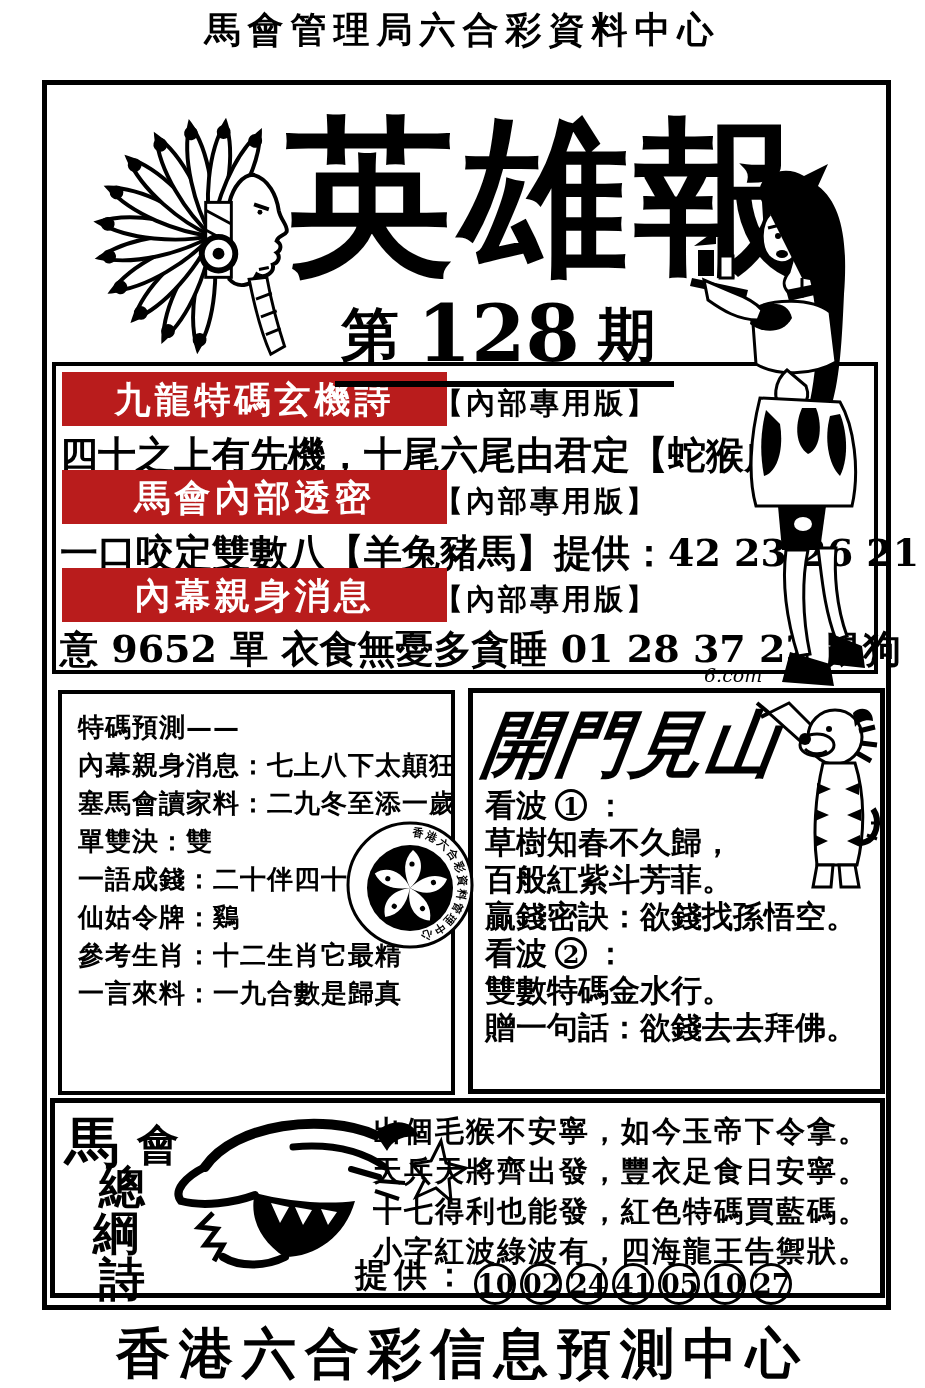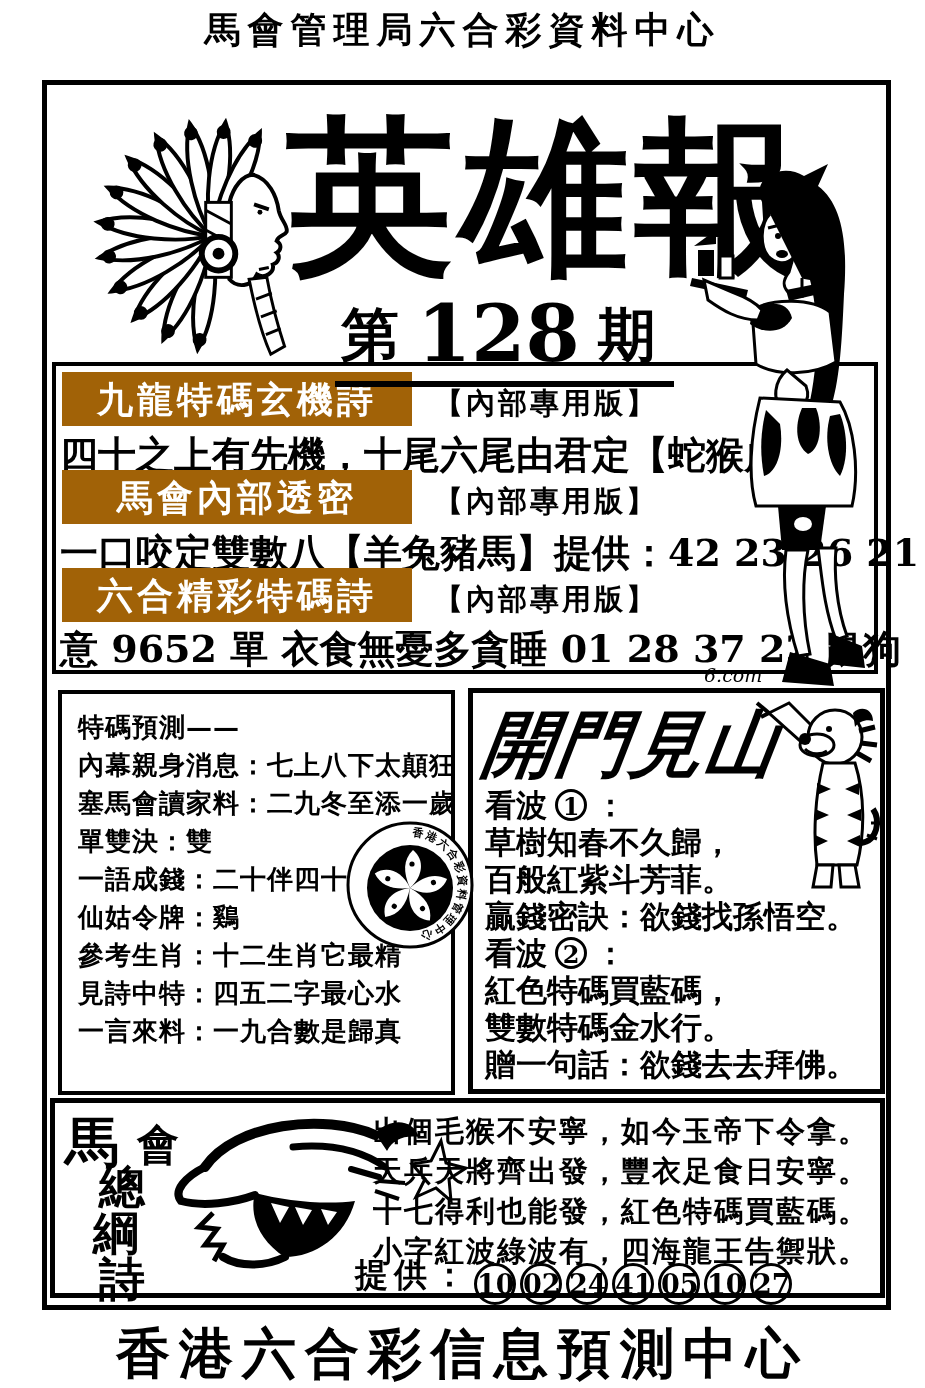--- a/index.html
+++ b/index.html
@@ -40,7 +40,7 @@
     border:4px solid #000; z-index:1;
   }
   .sec-bar {
-    position:absolute; left:6px; width:350px; height:54px; background:#a16207;
+    position:absolute; left:6px; width:385px; height:54px; background:#b91c1c;
     color:#fff; text-align:center; line-height:54px; font-size:36px; font-weight:bold;
     letter-spacing:4px; white-space:nowrap;
   }

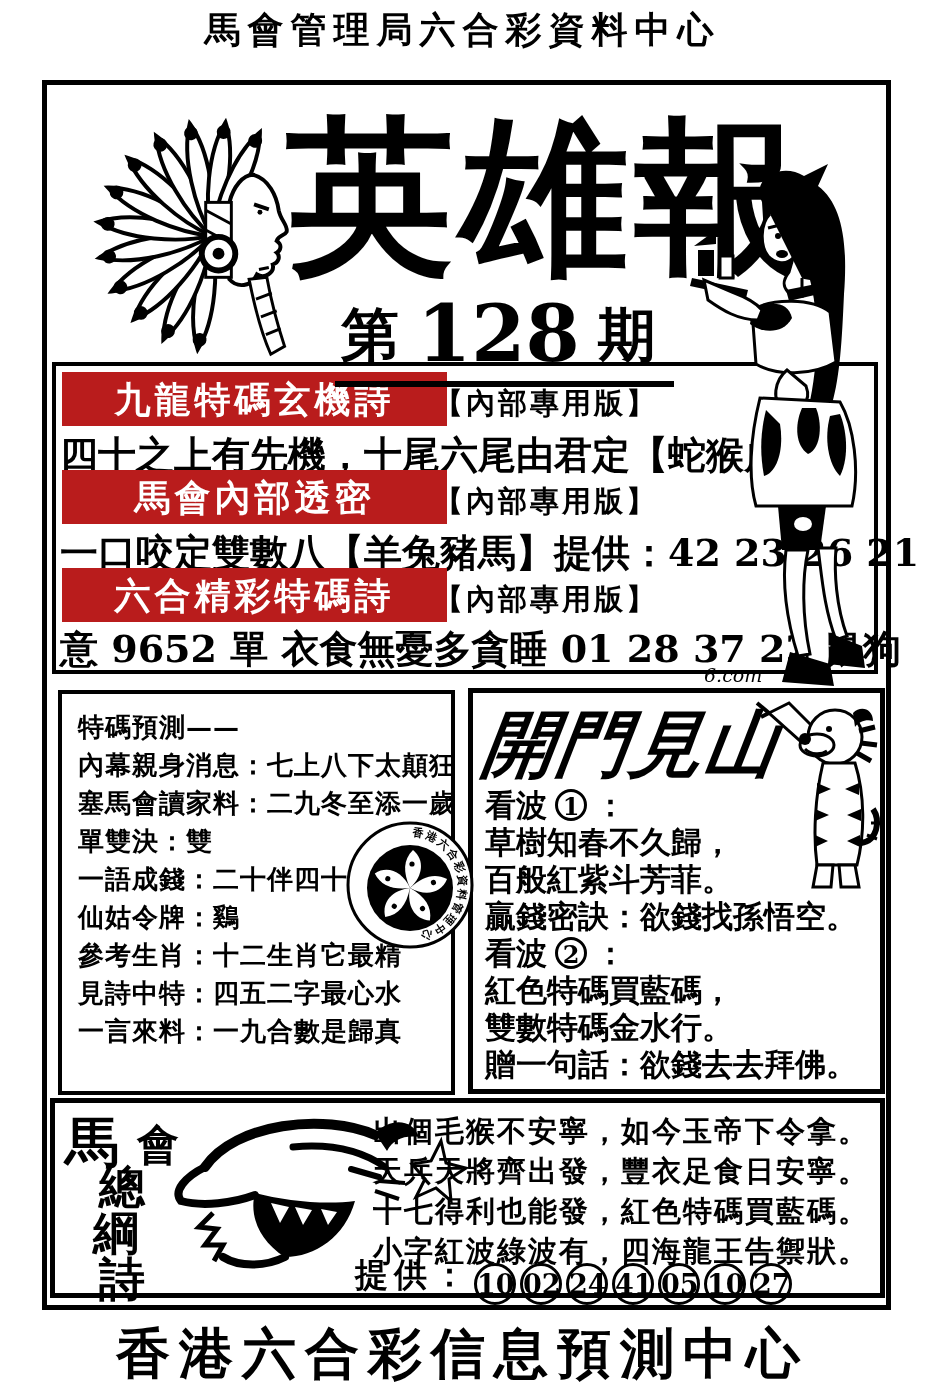--- a/index.html
+++ b/index.html
@@ -225,7 +225,7 @@
     <div class="sec-edition ed2">【內部專用版】</div>
     <div class="sec-content ct2">一口咬定雙數八【羊兔豬馬】提供：42 23 26 21</div>
 
-    <div class="sec-bar bar3">六合精彩特碼詩</div>
+    <div class="sec-bar bar3">內幕親身消息</div>
     <div class="sec-edition ed3">【內部專用版】</div>
     <div class="sec-content ct3">意 9652 單 衣食無憂多貪睡 01 28 37 22 鼠狗</div>
   </div>

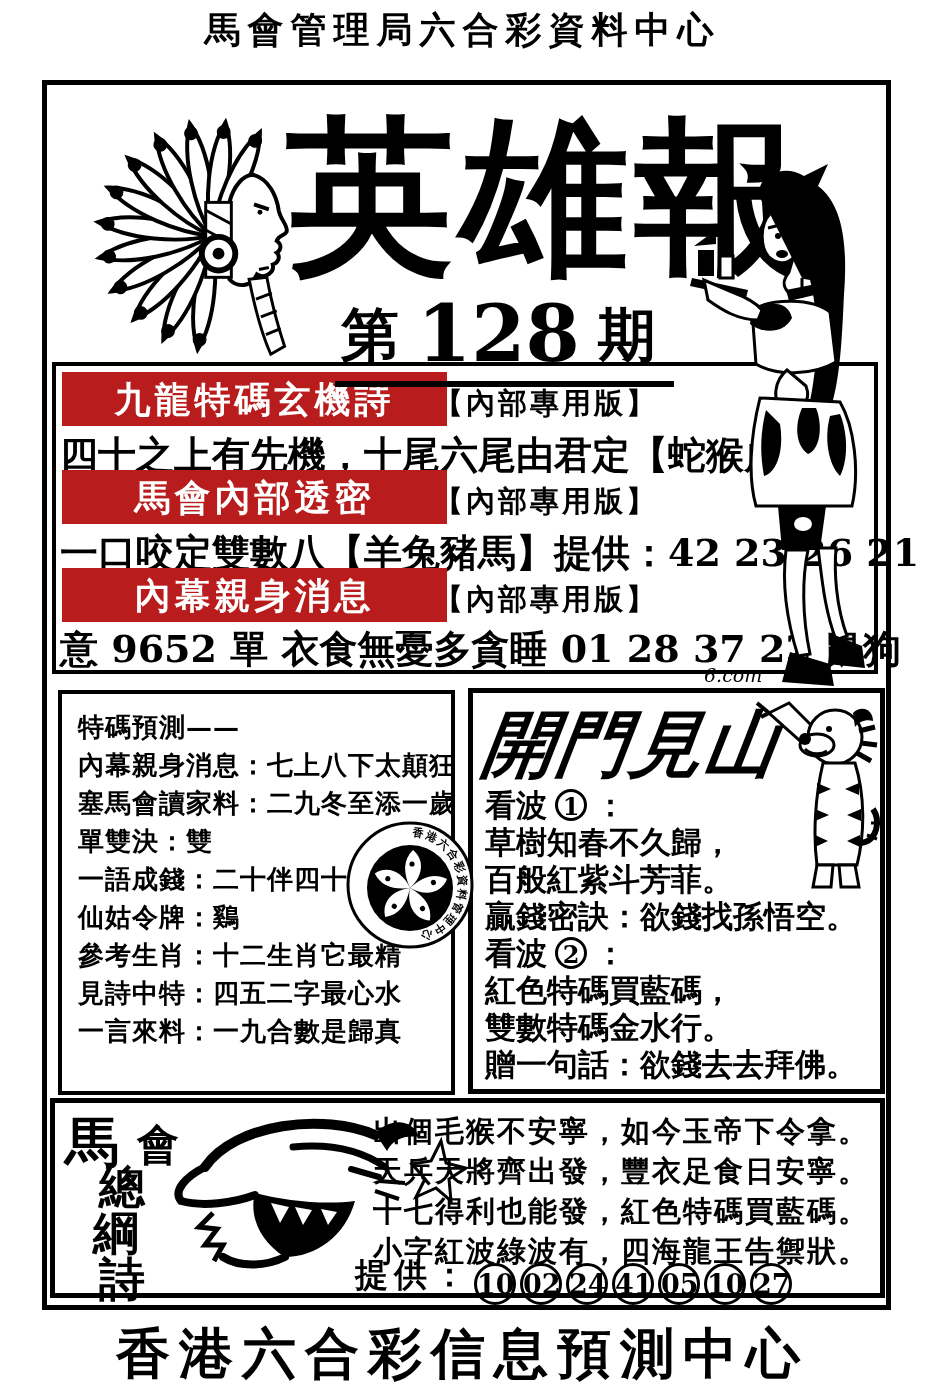--- a/index.html
+++ b/index.html
@@ -240,7 +240,6 @@
     <div class="pred-line">一語成錢：二十伴四十</div>
     <div class="pred-line">仙姑令牌：鷄</div>
     <div class="pred-line">參考生肖：十二生肖它最精</div>
-    <div class="pred-line">見詩中特：四五二字最心水</div>
     <div class="pred-line">一言來料：一九合數是歸真</div>
   </div>
 

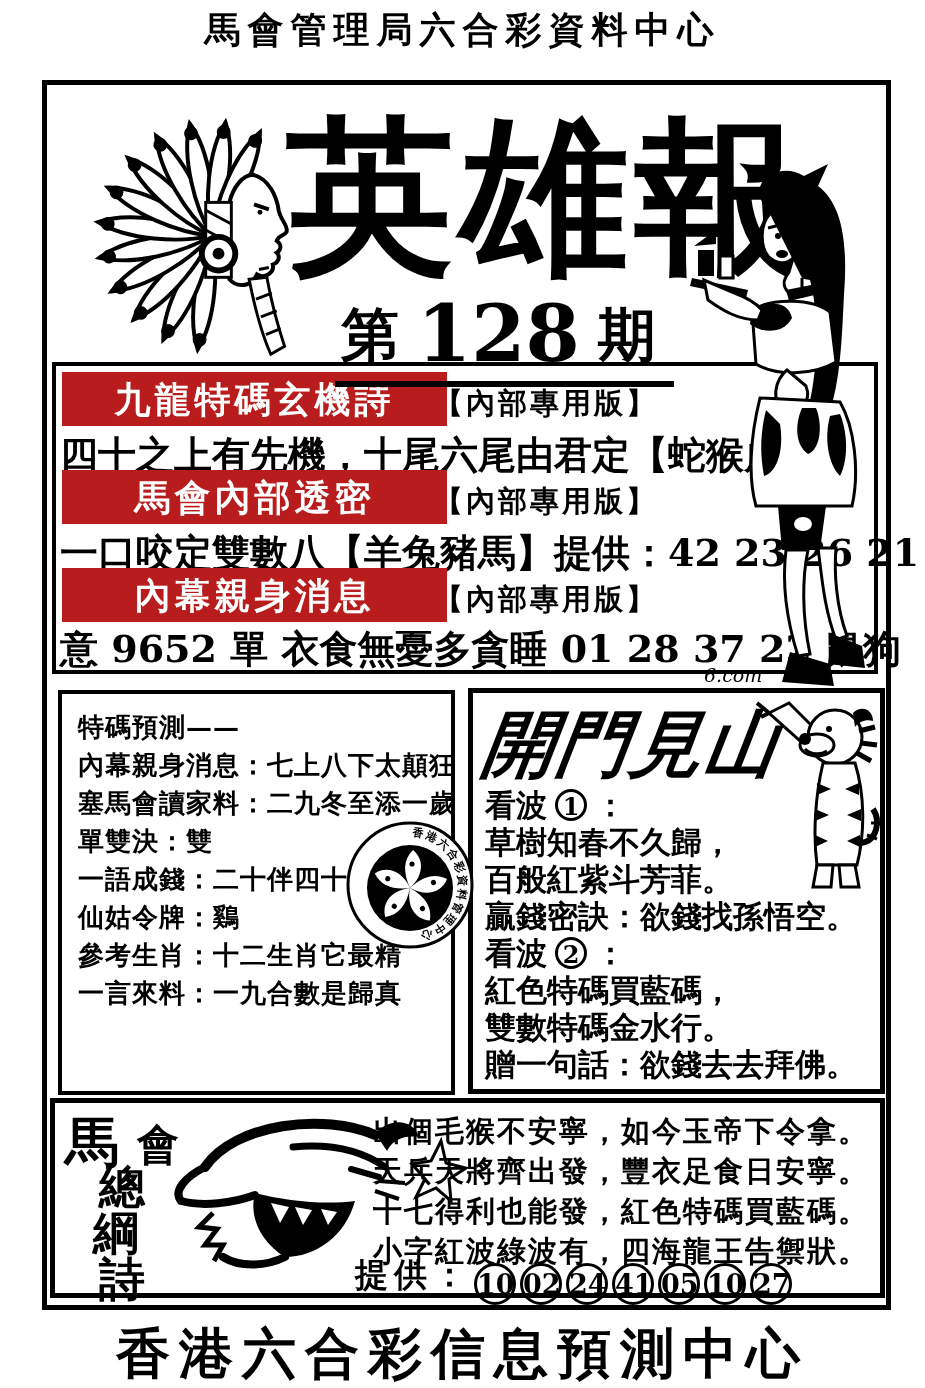--- a/index.html
+++ b/index.html
@@ -302,7 +302,6 @@
       <div class="k-line">百般紅紫斗芳菲。</div>
       <div class="k-line">贏錢密訣：欲錢找孫悟空。</div>
       <div class="k-line"><span>看波</span><span class="circ">2</span><span>：</span></div>
-      <div class="k-line">紅色特碼買藍碼，</div>
       <div class="k-line">雙數特碼金水行。</div>
       <div class="k-line">贈一句話：欲錢去去拜佛。</div>
     </div>

